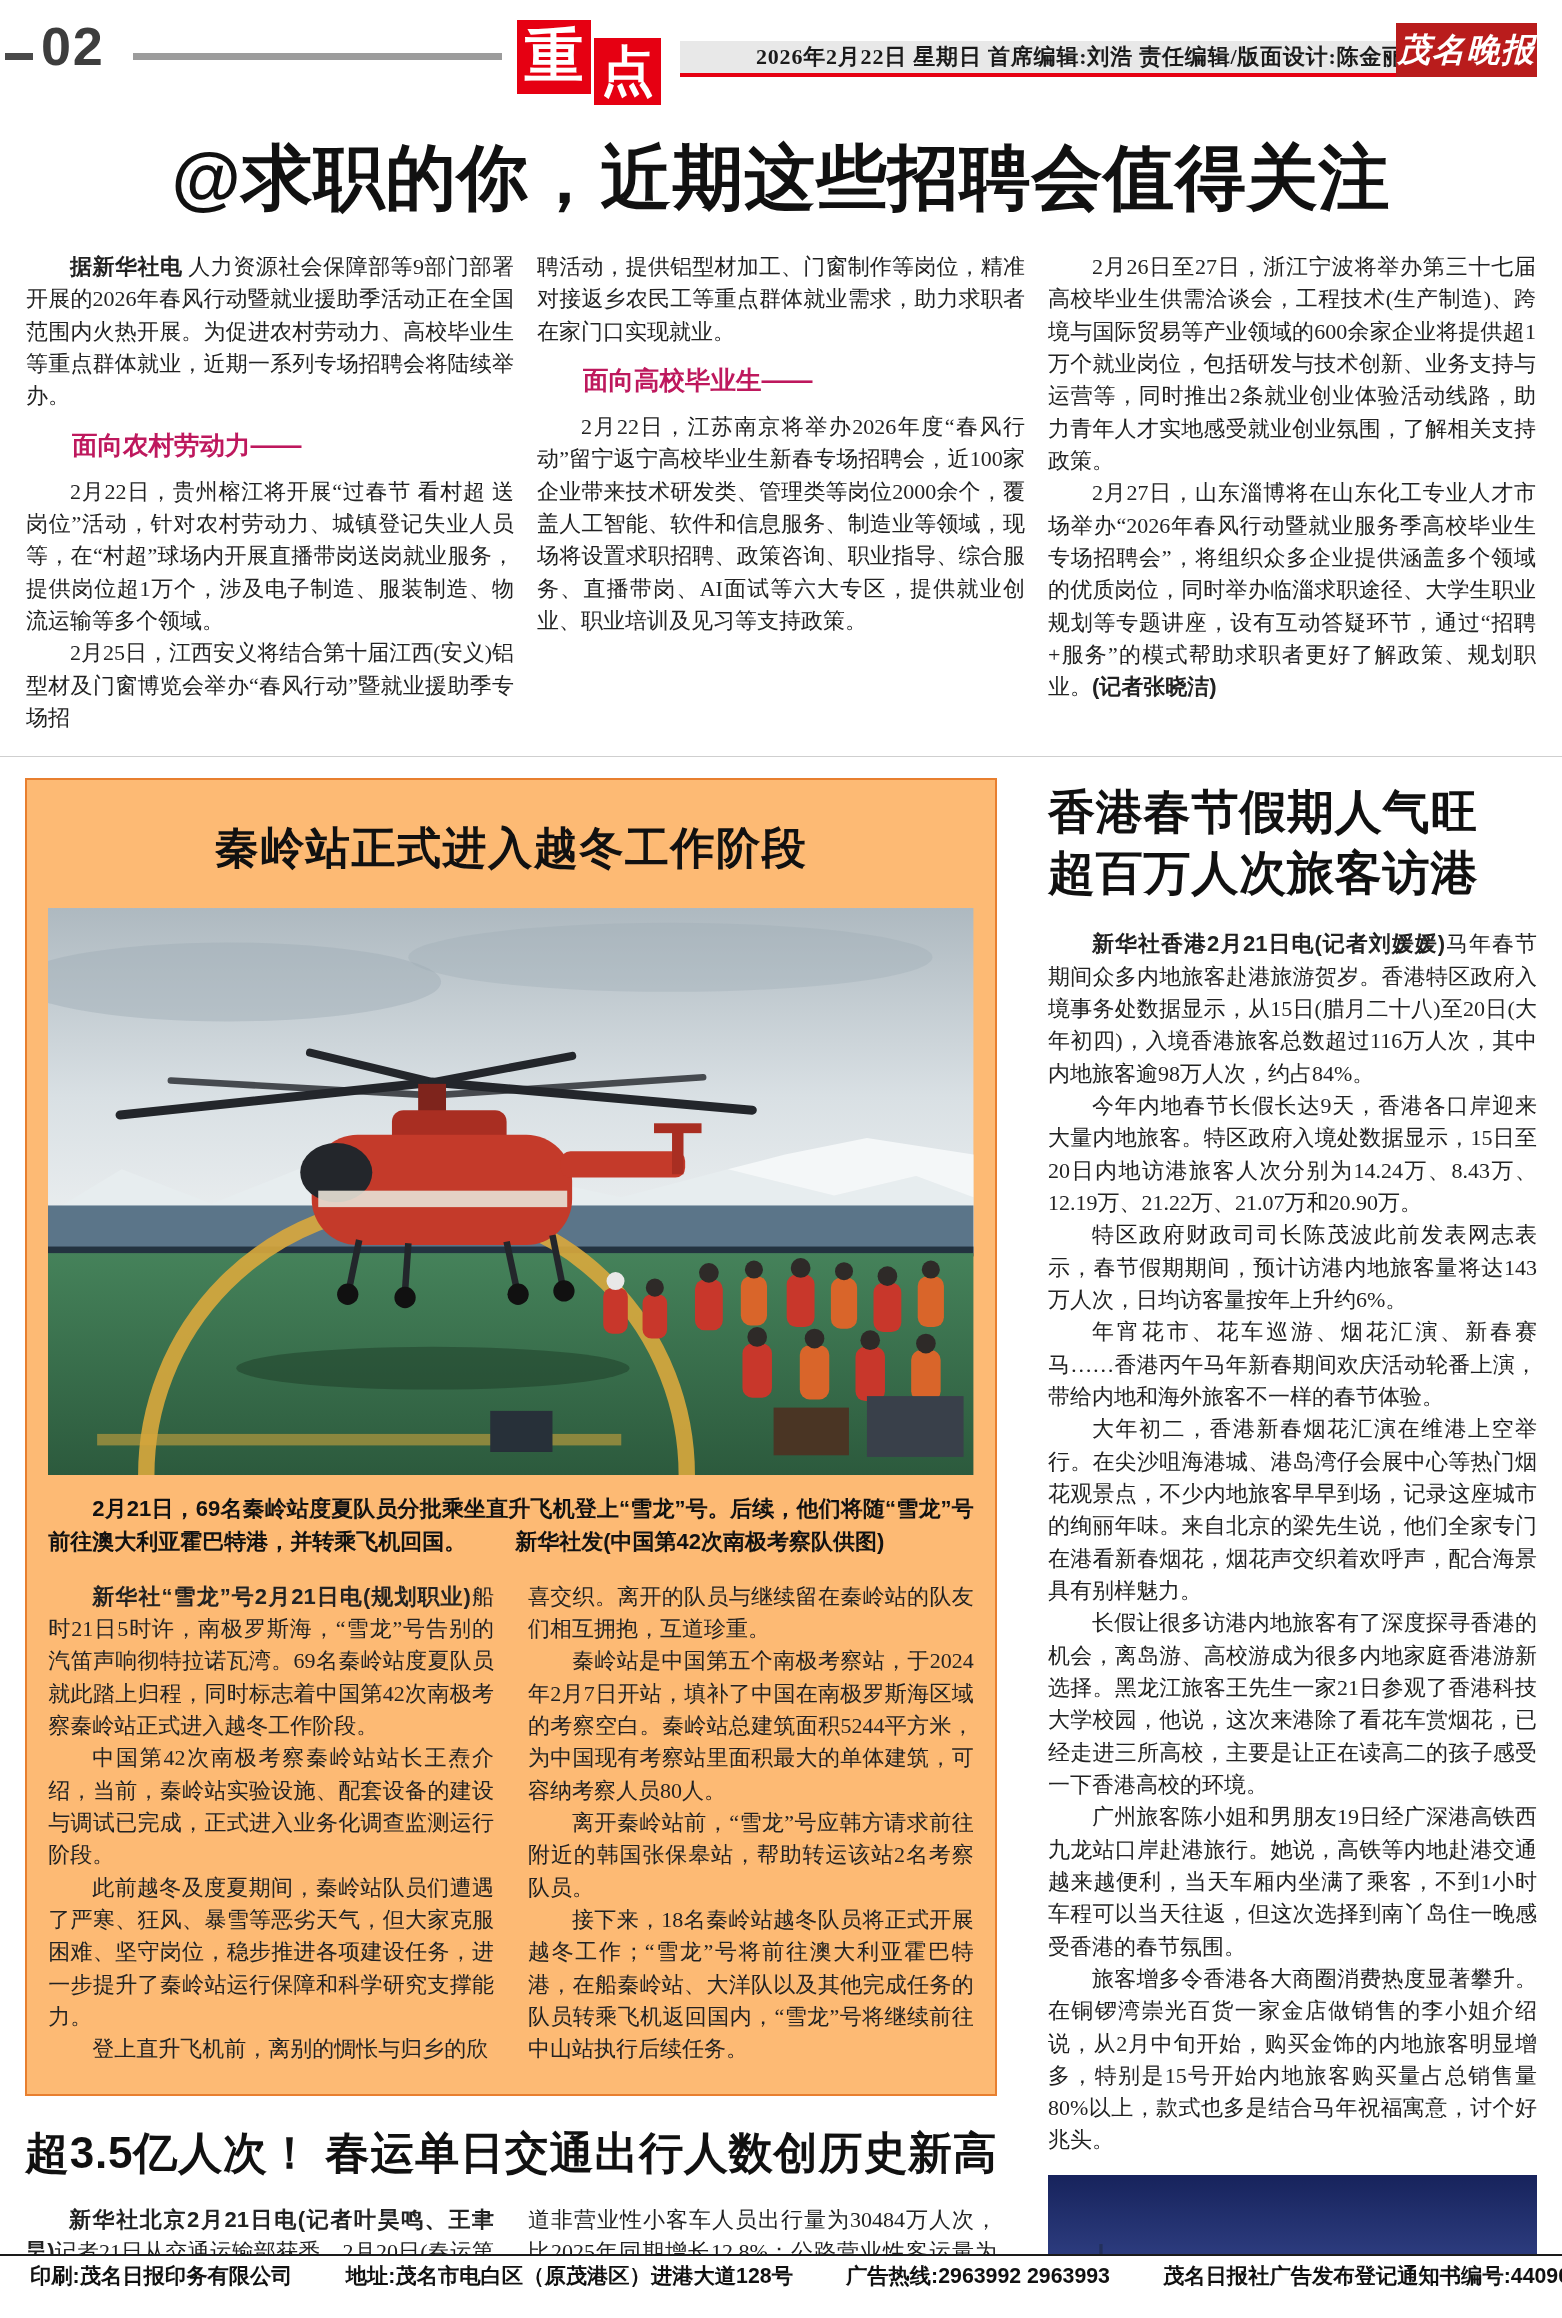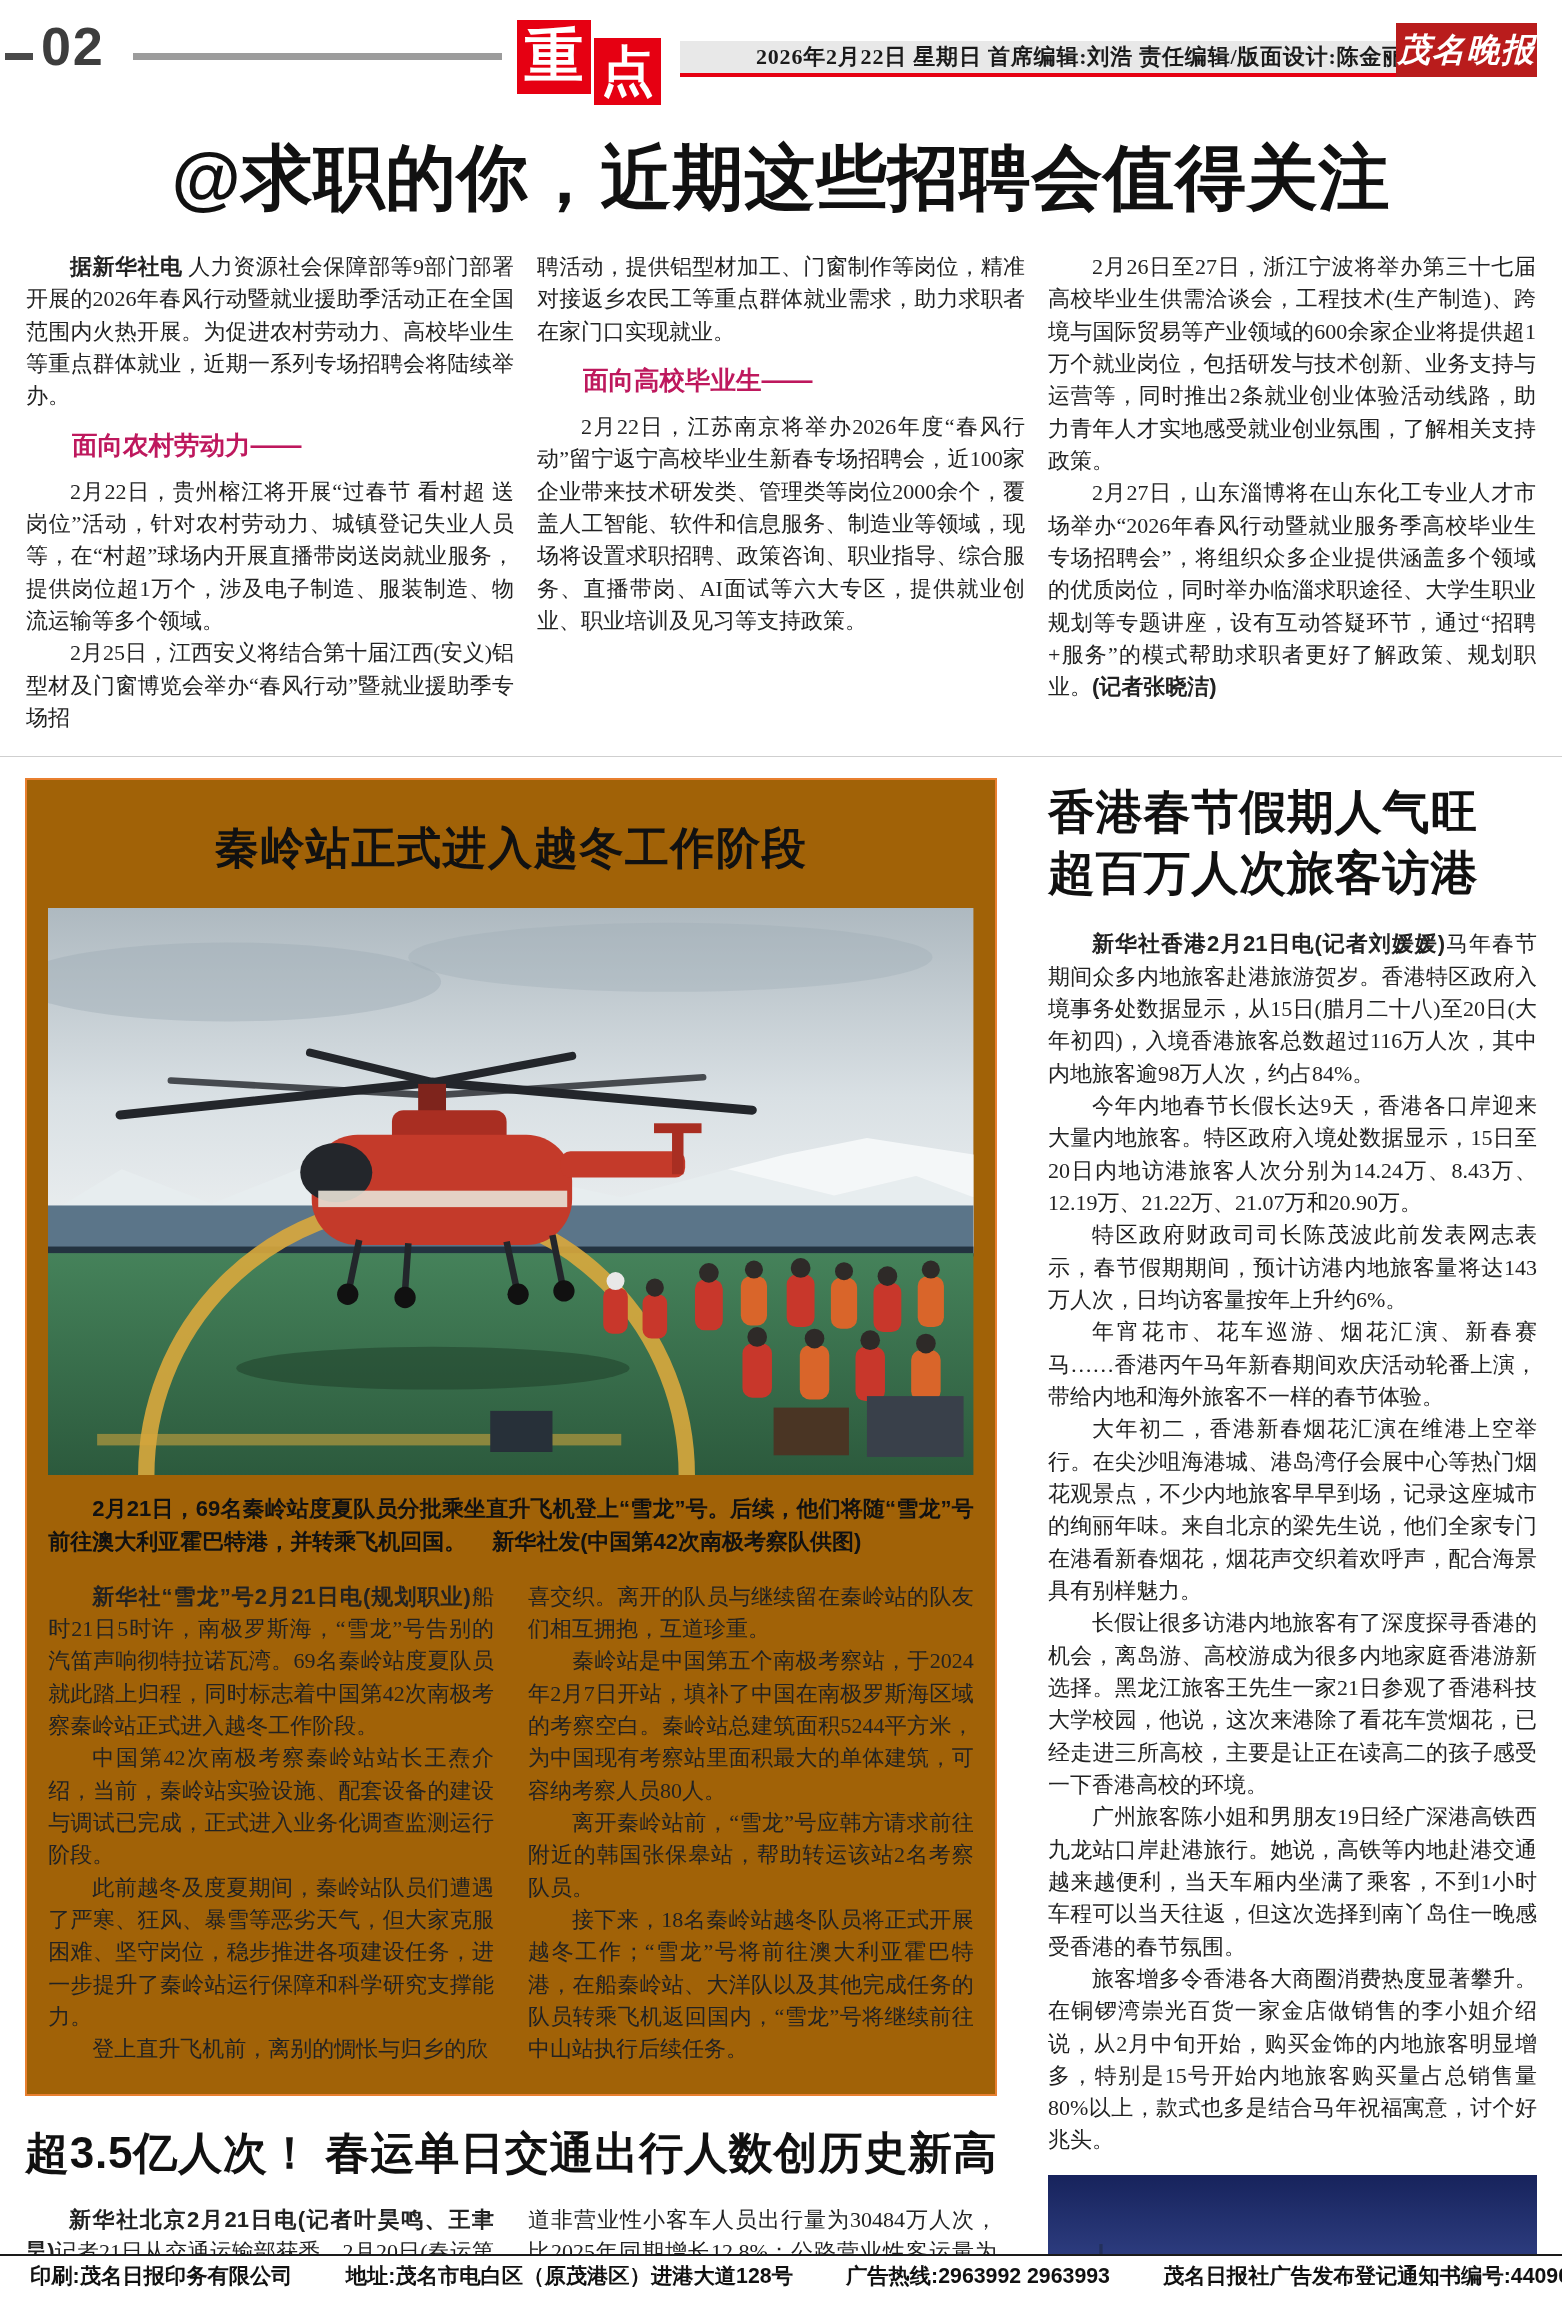--- a/index.html
+++ b/index.html
@@ -45,7 +45,7 @@
   .left-col { width:972px; flex:none; }
   .right-col { flex:1; min-width:0; }
 
-  .qinling-box { background:#a16207; border:2.5px solid #e87f2f; padding:16.4px 21.3px 28px; }
+  .qinling-box { background:#fdba74; border:2.5px solid #e87f2f; padding:16.4px 21.3px 28px; }
   .qinling-title { text-align:center; font-size:44px; font-weight:900; color:#111; margin:23px 0 30px;
                    font-family:"Liberation Sans",sans-serif; letter-spacing:1.6px; }
   .photo-frame { width:100%; display:block; }

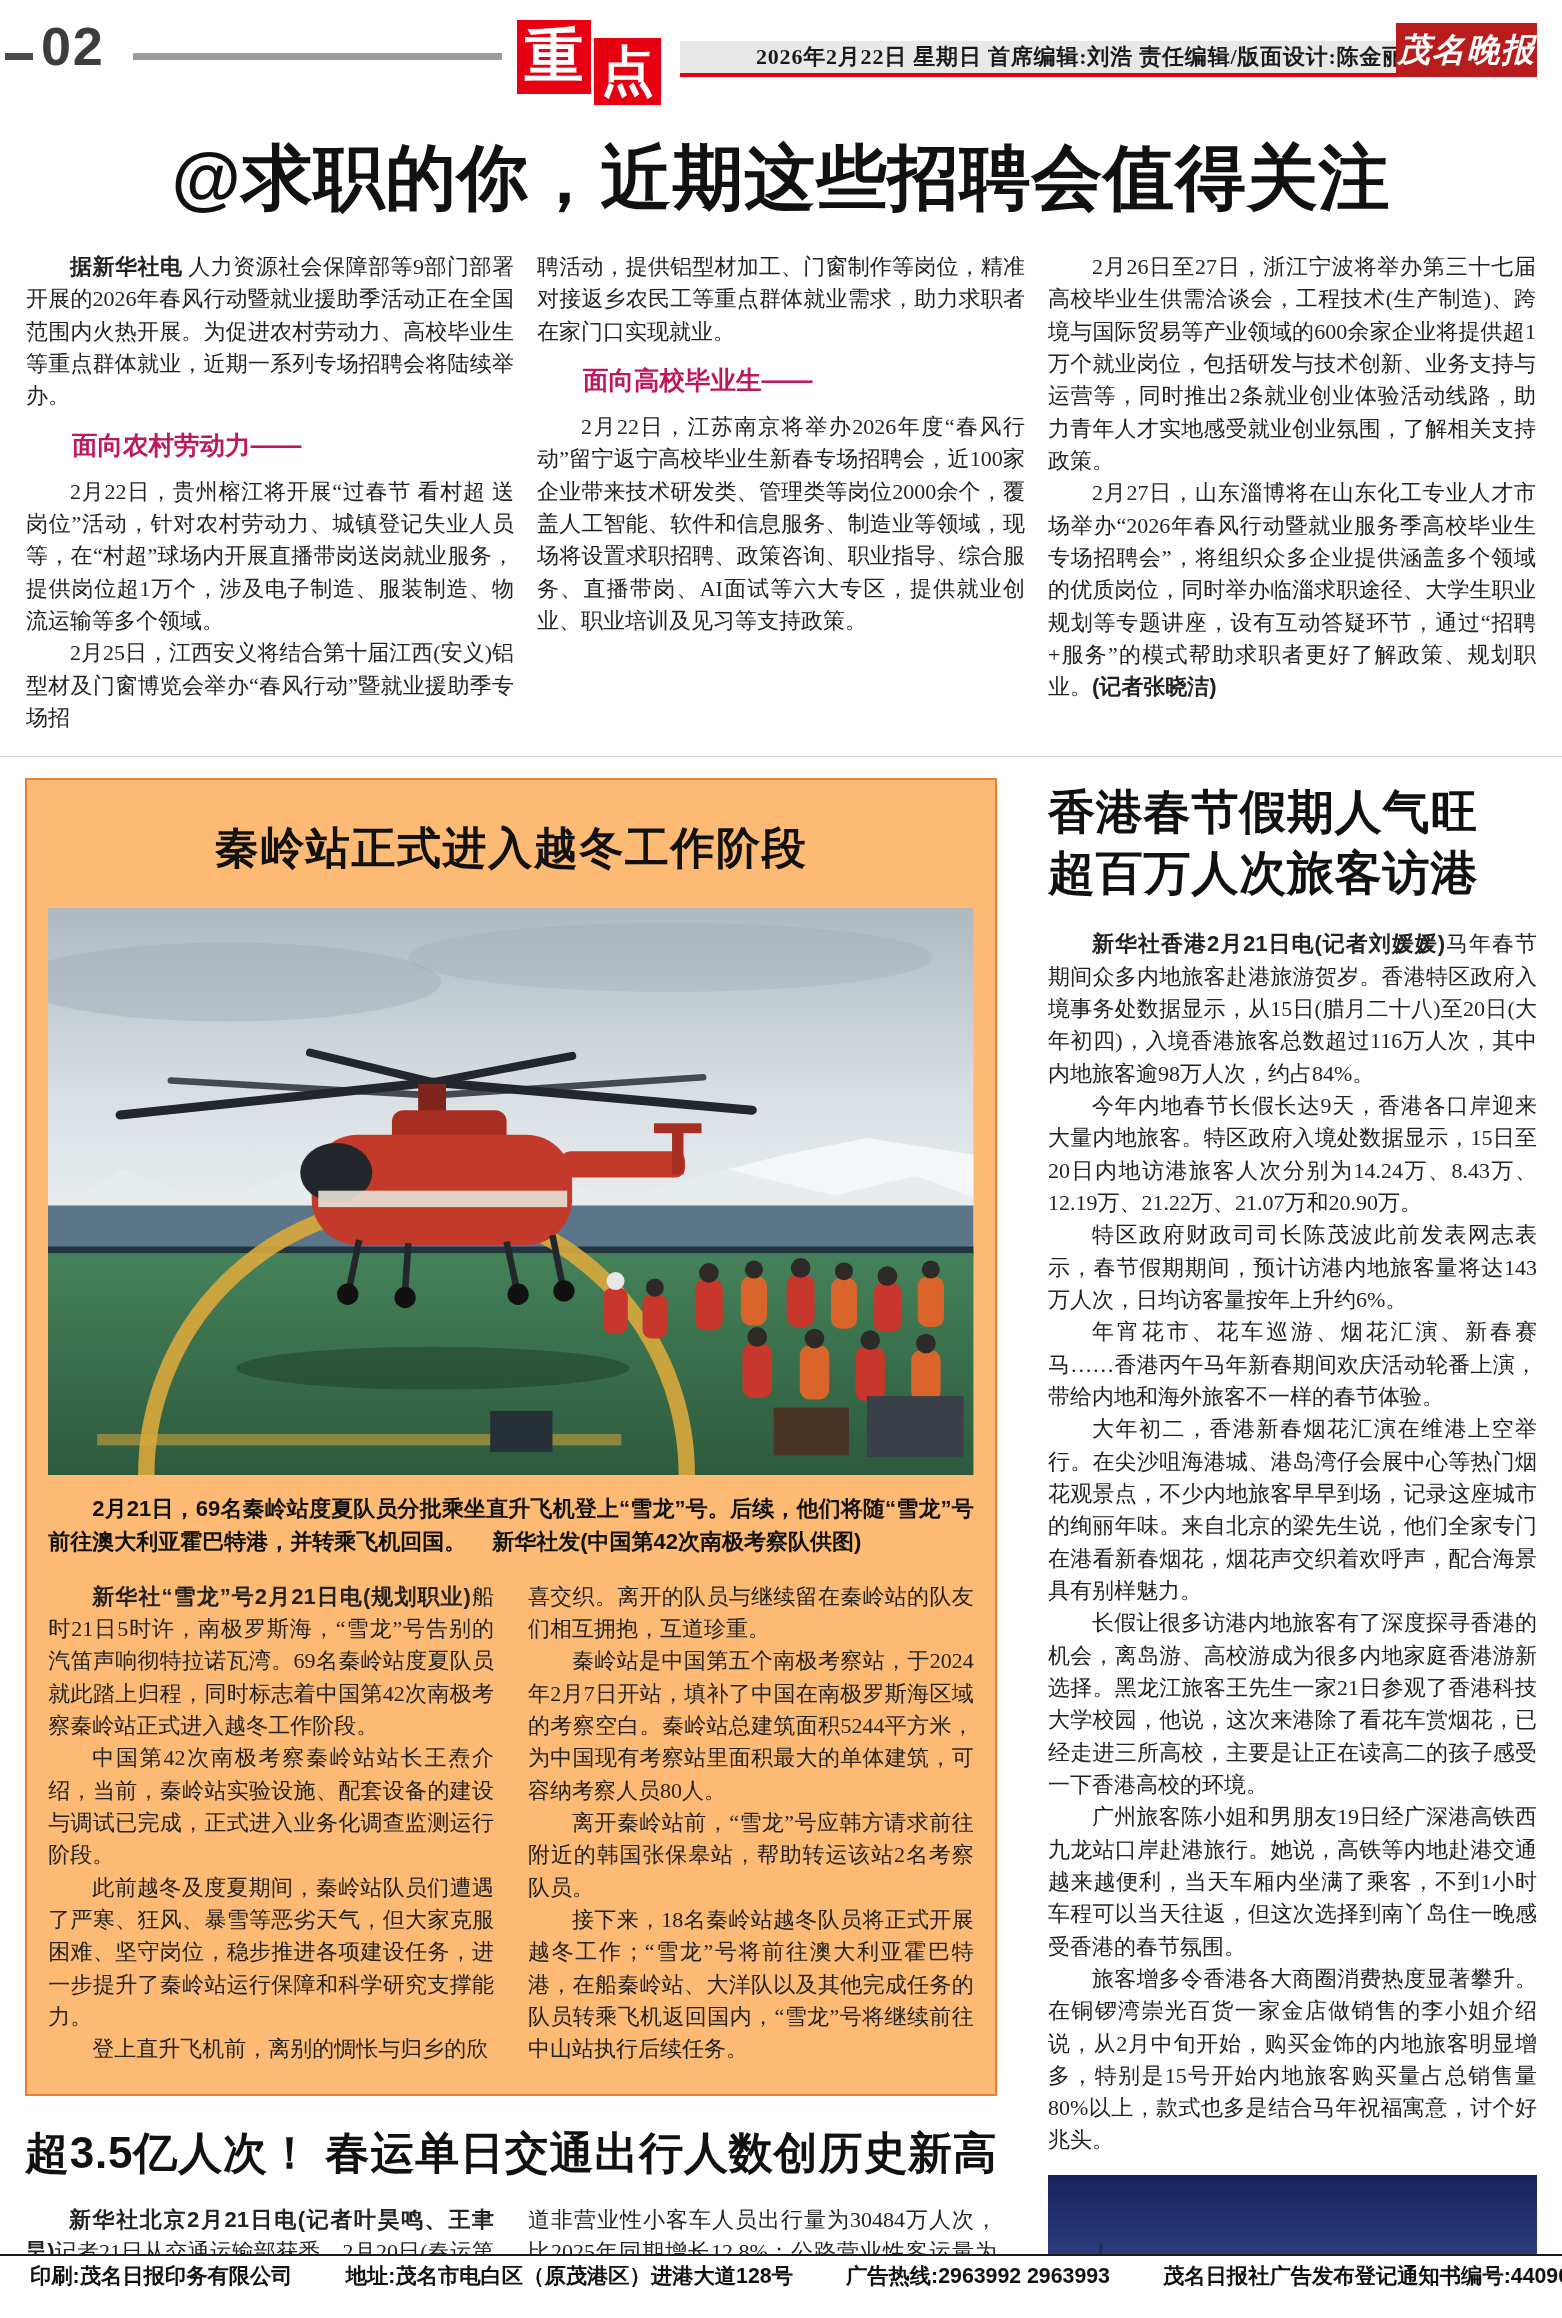--- a/index.html
+++ b/index.html
@@ -51,7 +51,7 @@
   .photo-frame { width:100%; display:block; }
   .qinling-caption { font-family:"Liberation Sans",sans-serif; font-weight:700; font-size:22px;
                      line-height:1.5; margin-top:16.4px; text-indent:2em; color:#111; text-align:justify; }
-  .qinling-caption .credit { margin-left:26px; }
+  .qinling-caption .credit { margin-left:49px; }
   .qinling-cols { display:flex; gap:34px; margin-top:23px; }
   .qinling-cols .col p { font-size:22px; }
 

